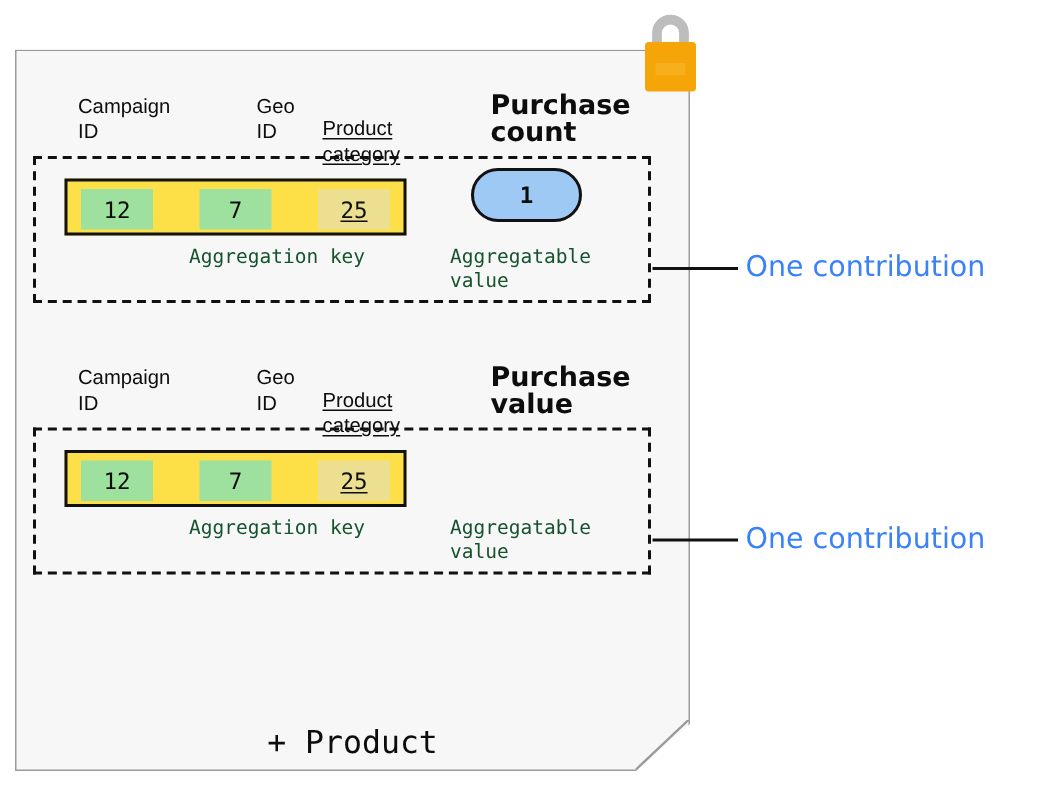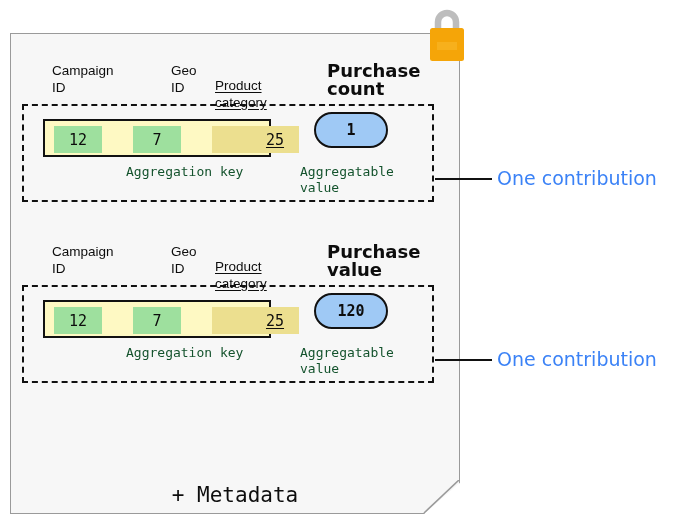--- a/index.html
+++ b/index.html
@@ -103,7 +103,7 @@
     width: 228px;
     height: 38px;
     border: 2.5px solid #111111;
-    background: #fef9c3;
+    background: #fde047;
     box-sizing: border-box;
   }
   .cell {

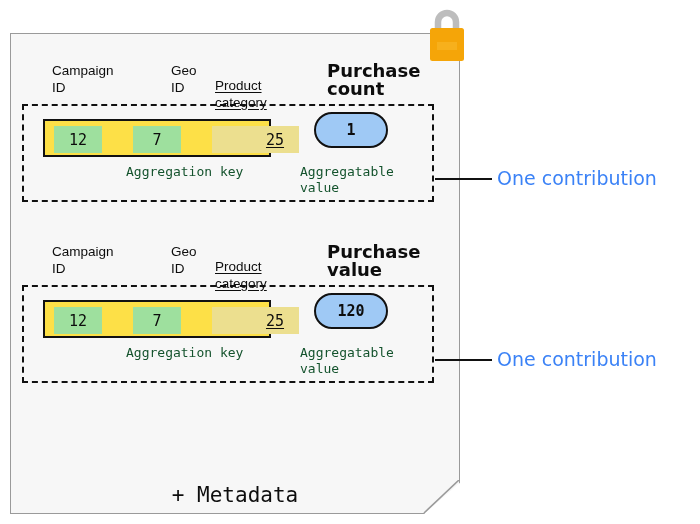--- a/index.html
+++ b/index.html
@@ -119,7 +119,7 @@
   }
   .cell-campaign { left: 9px;   width: 48px; background: #9ee09e; }
   .cell-geo      { left: 88px;  width: 48px; background: #9ee09e; }
-  .cell-product  { left: 167px; width: 48px; background: #ecdf8f; padding-left: 39px; }
+  .cell-product  { left: 167px; width: 48px; background: #ecdf8f; }
   .cell-product span {
     text-decoration: underline;
     text-underline-offset: 2px;

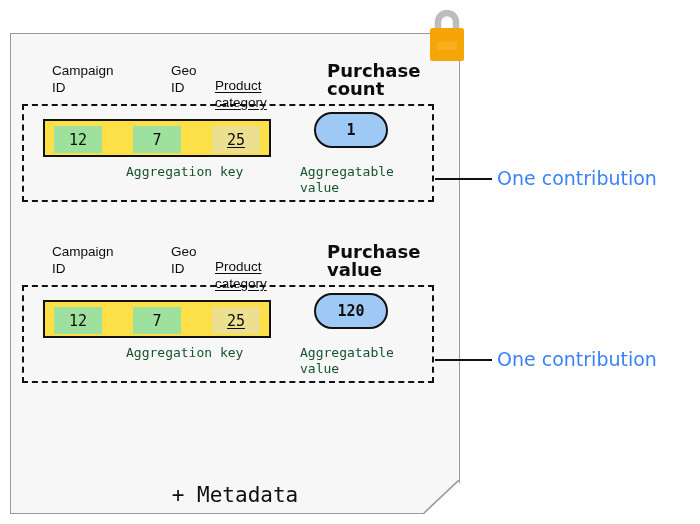--- a/index.html
+++ b/index.html
@@ -261,7 +261,6 @@
       </div>
     </div>
 
-    <div class="pill">120</div>
 
     <div class="annot annot-key">Aggregation key</div>
     <div class="annot annot-value">Aggregatable

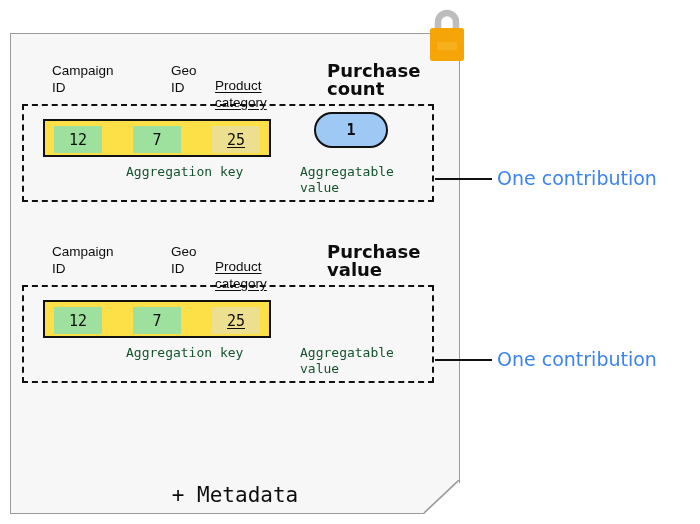--- a/index.html
+++ b/index.html
@@ -272,7 +272,7 @@
 <div class="outside-label label-2">One contribution</div>
 
 <div class="doc-wrap" style="pointer-events:none;background:none;border:none;">
-  <div class="metadata">+ Metadata</div>
+  <div class="metadata">+ Product</div>
 </div>
 
 </body></html>

